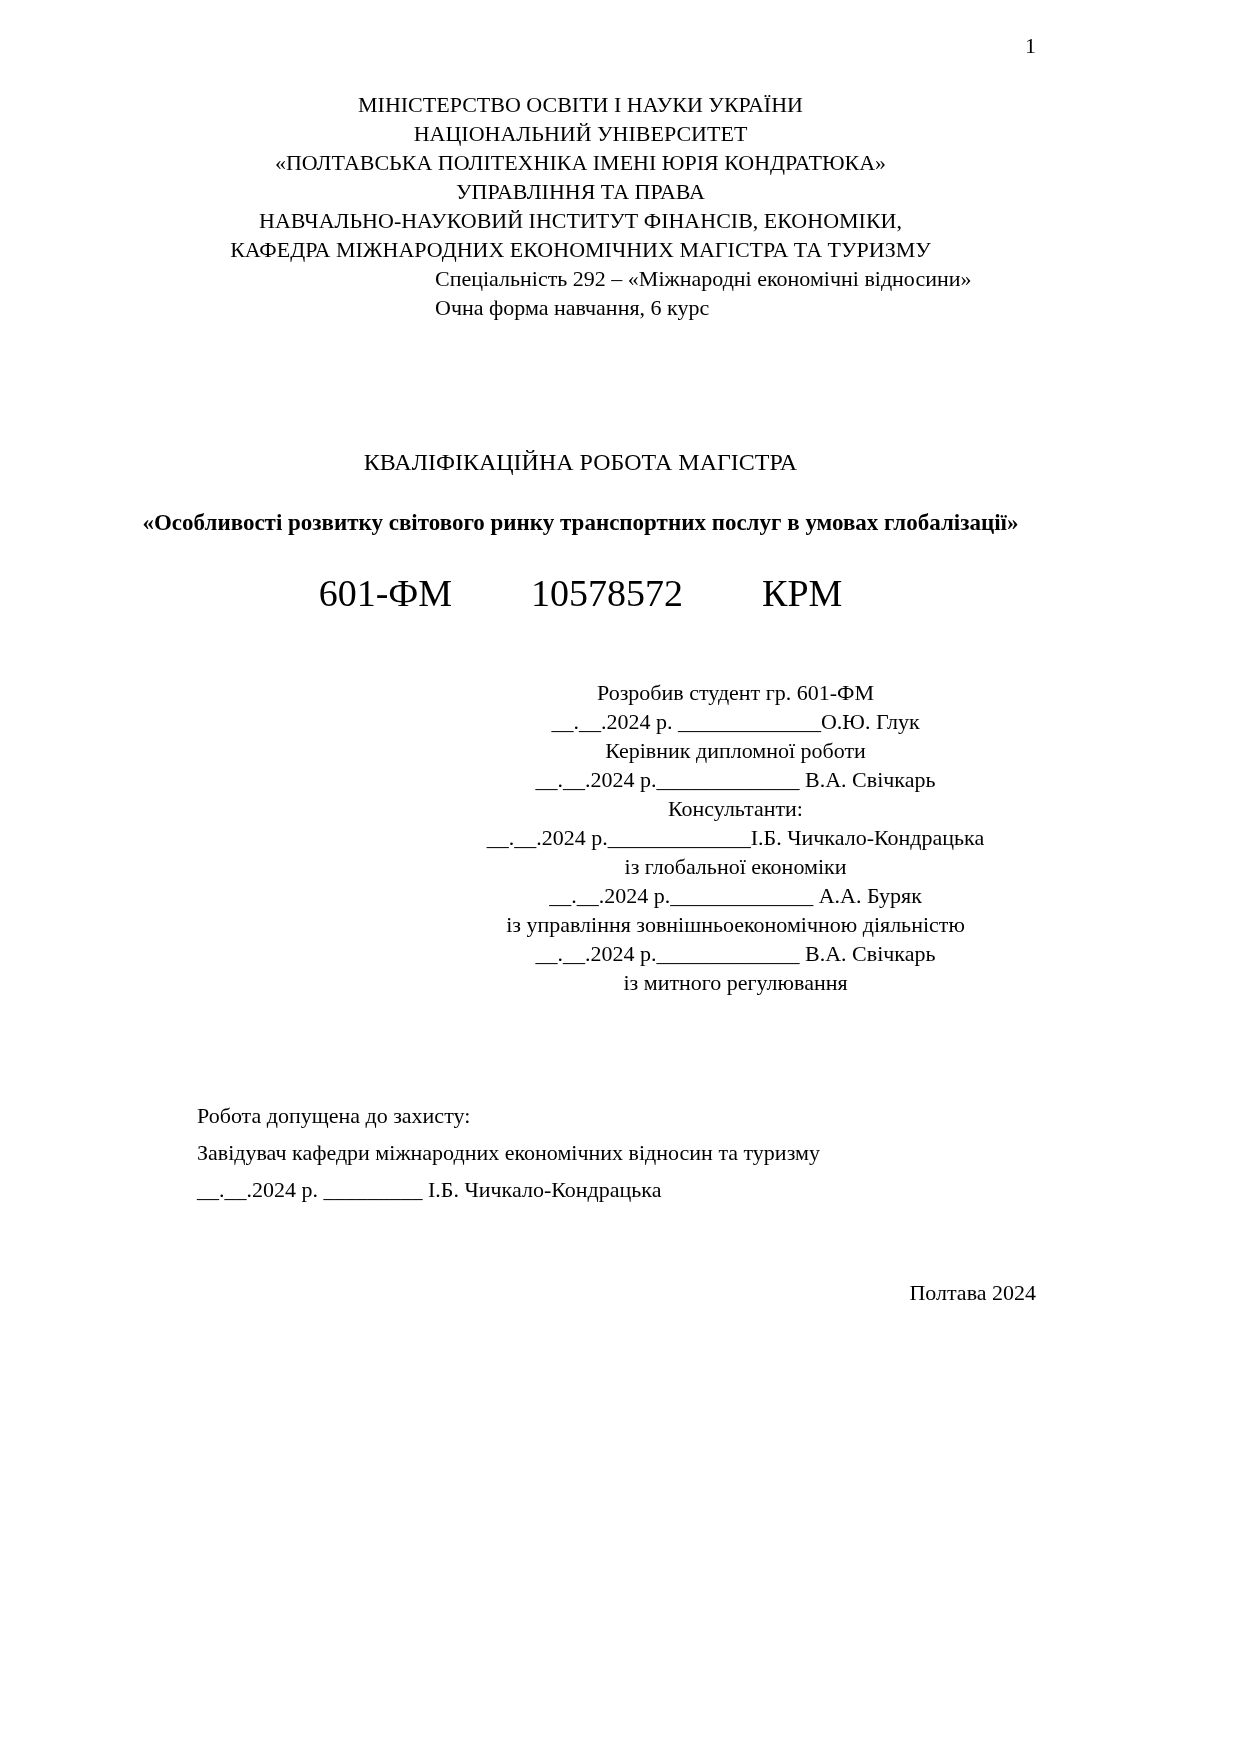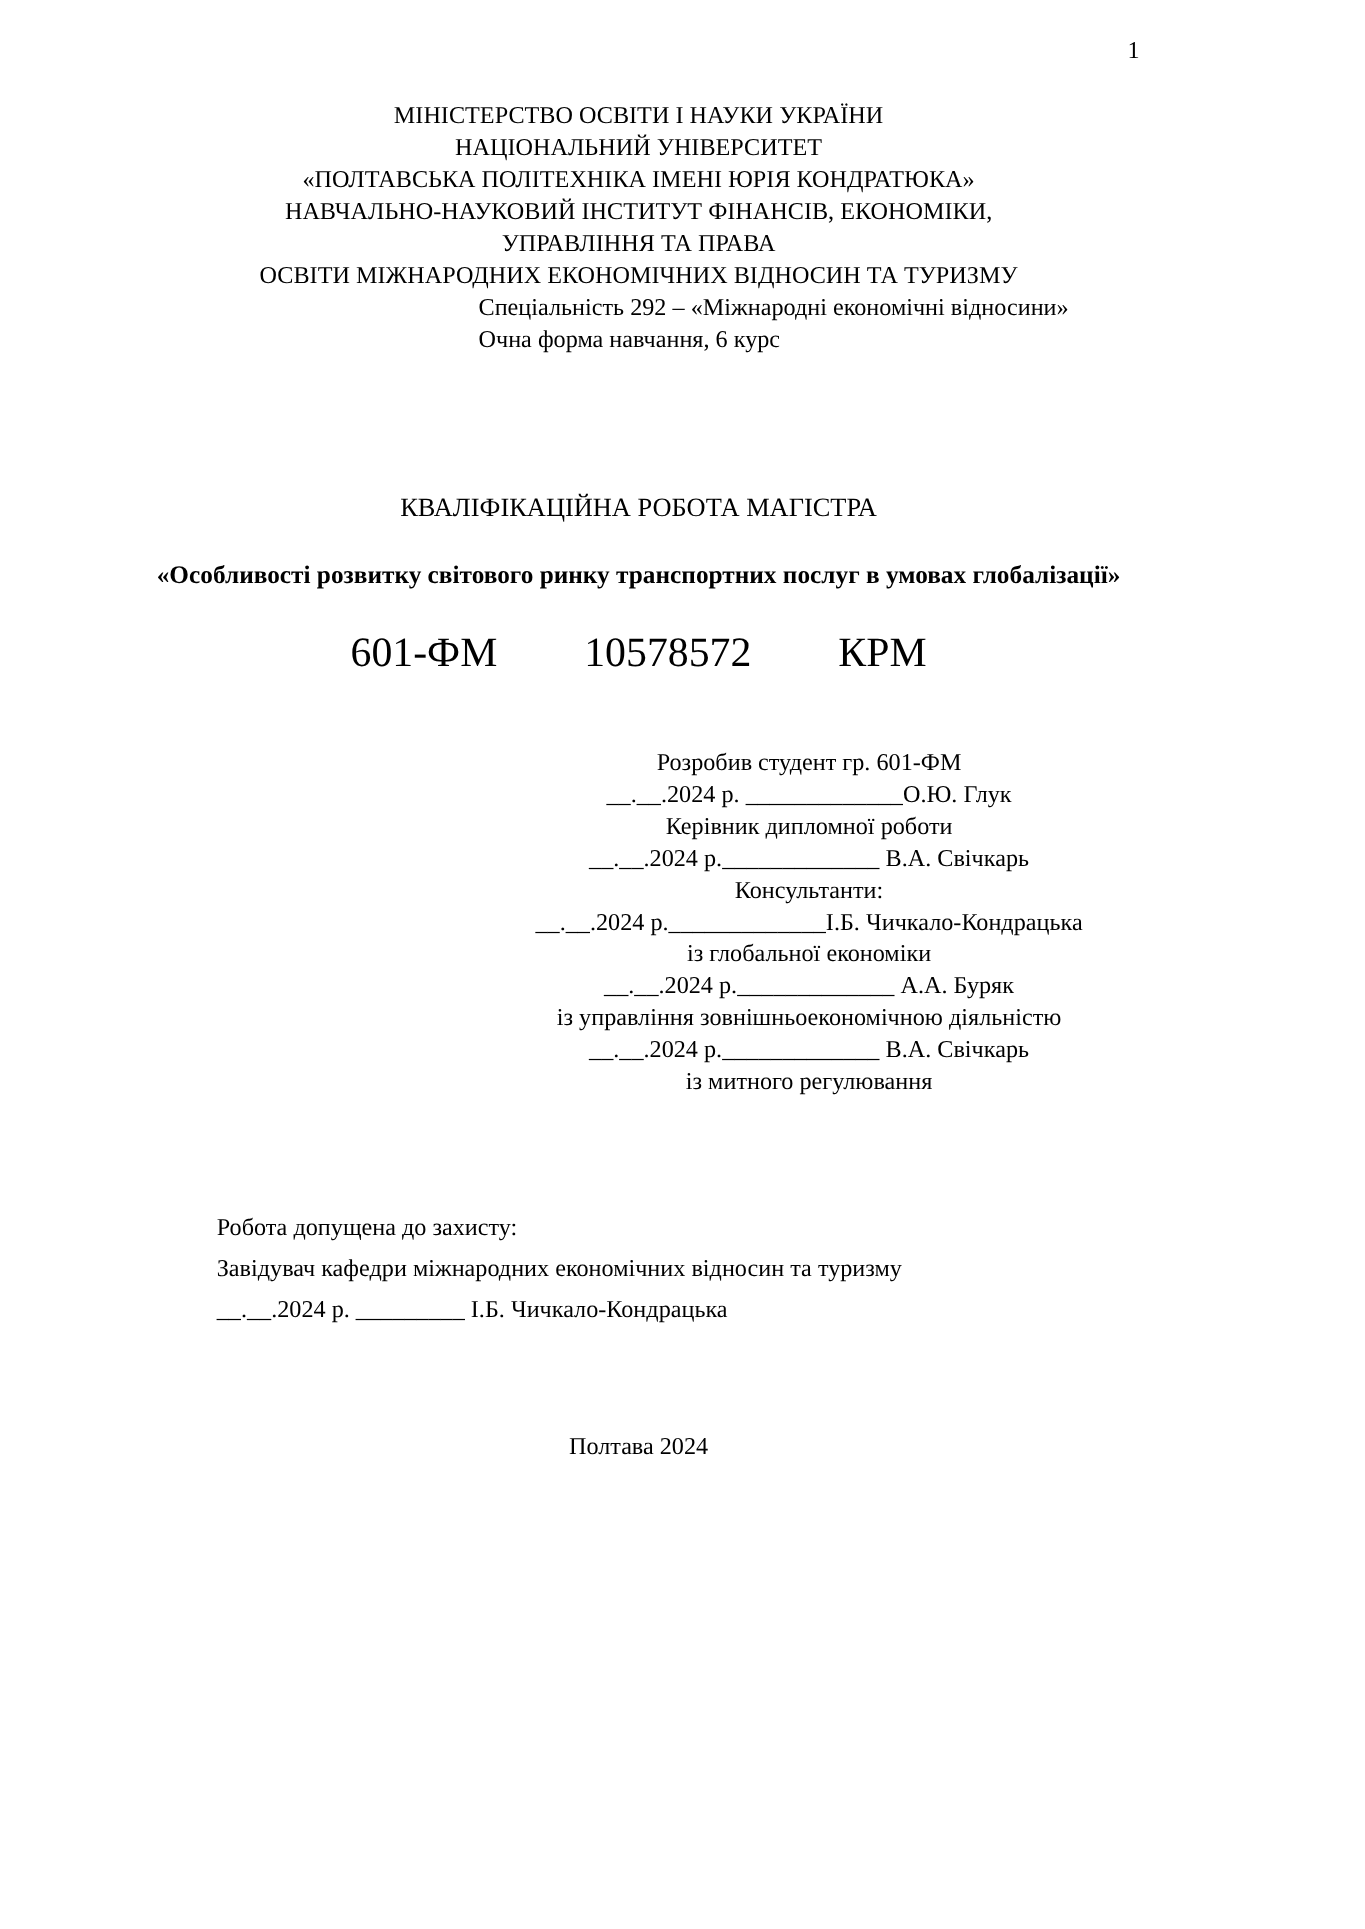--- a/index.html
+++ b/index.html
@@ -81,8 +81,8 @@
     <div class="hline">МІНІСТЕРСТВО ОСВІТИ І НАУКИ УКРАЇНИ</div>
     <div class="hline">НАЦІОНАЛЬНИЙ УНІВЕРСИТЕТ</div>
     <div class="hline">«ПОЛТАВСЬКА ПОЛІТЕХНІКА ІМЕНІ ЮРІЯ КОНДРАТЮКА»</div>
+    <div class="hline">УПРАВЛІННЯ ТА ПРАВА</div>
     <div class="hline">НАВЧАЛЬНО-НАУКОВИЙ ІНСТИТУТ ФІНАНСІВ, ЕКОНОМІКИ,</div>
-    <div class="hline">УПРАВЛІННЯ ТА ПРАВА</div>
     <div class="hline">ОСВІТИ МІЖНАРОДНИХ ЕКОНОМІЧНИХ ВІДНОСИН ТА ТУРИЗМУ</div>
     <div class="indented">Спеціальність 292 – «Міжнародні економічні відносини»</div>
     <div class="indented">Очна форма навчання, 6 курс</div>

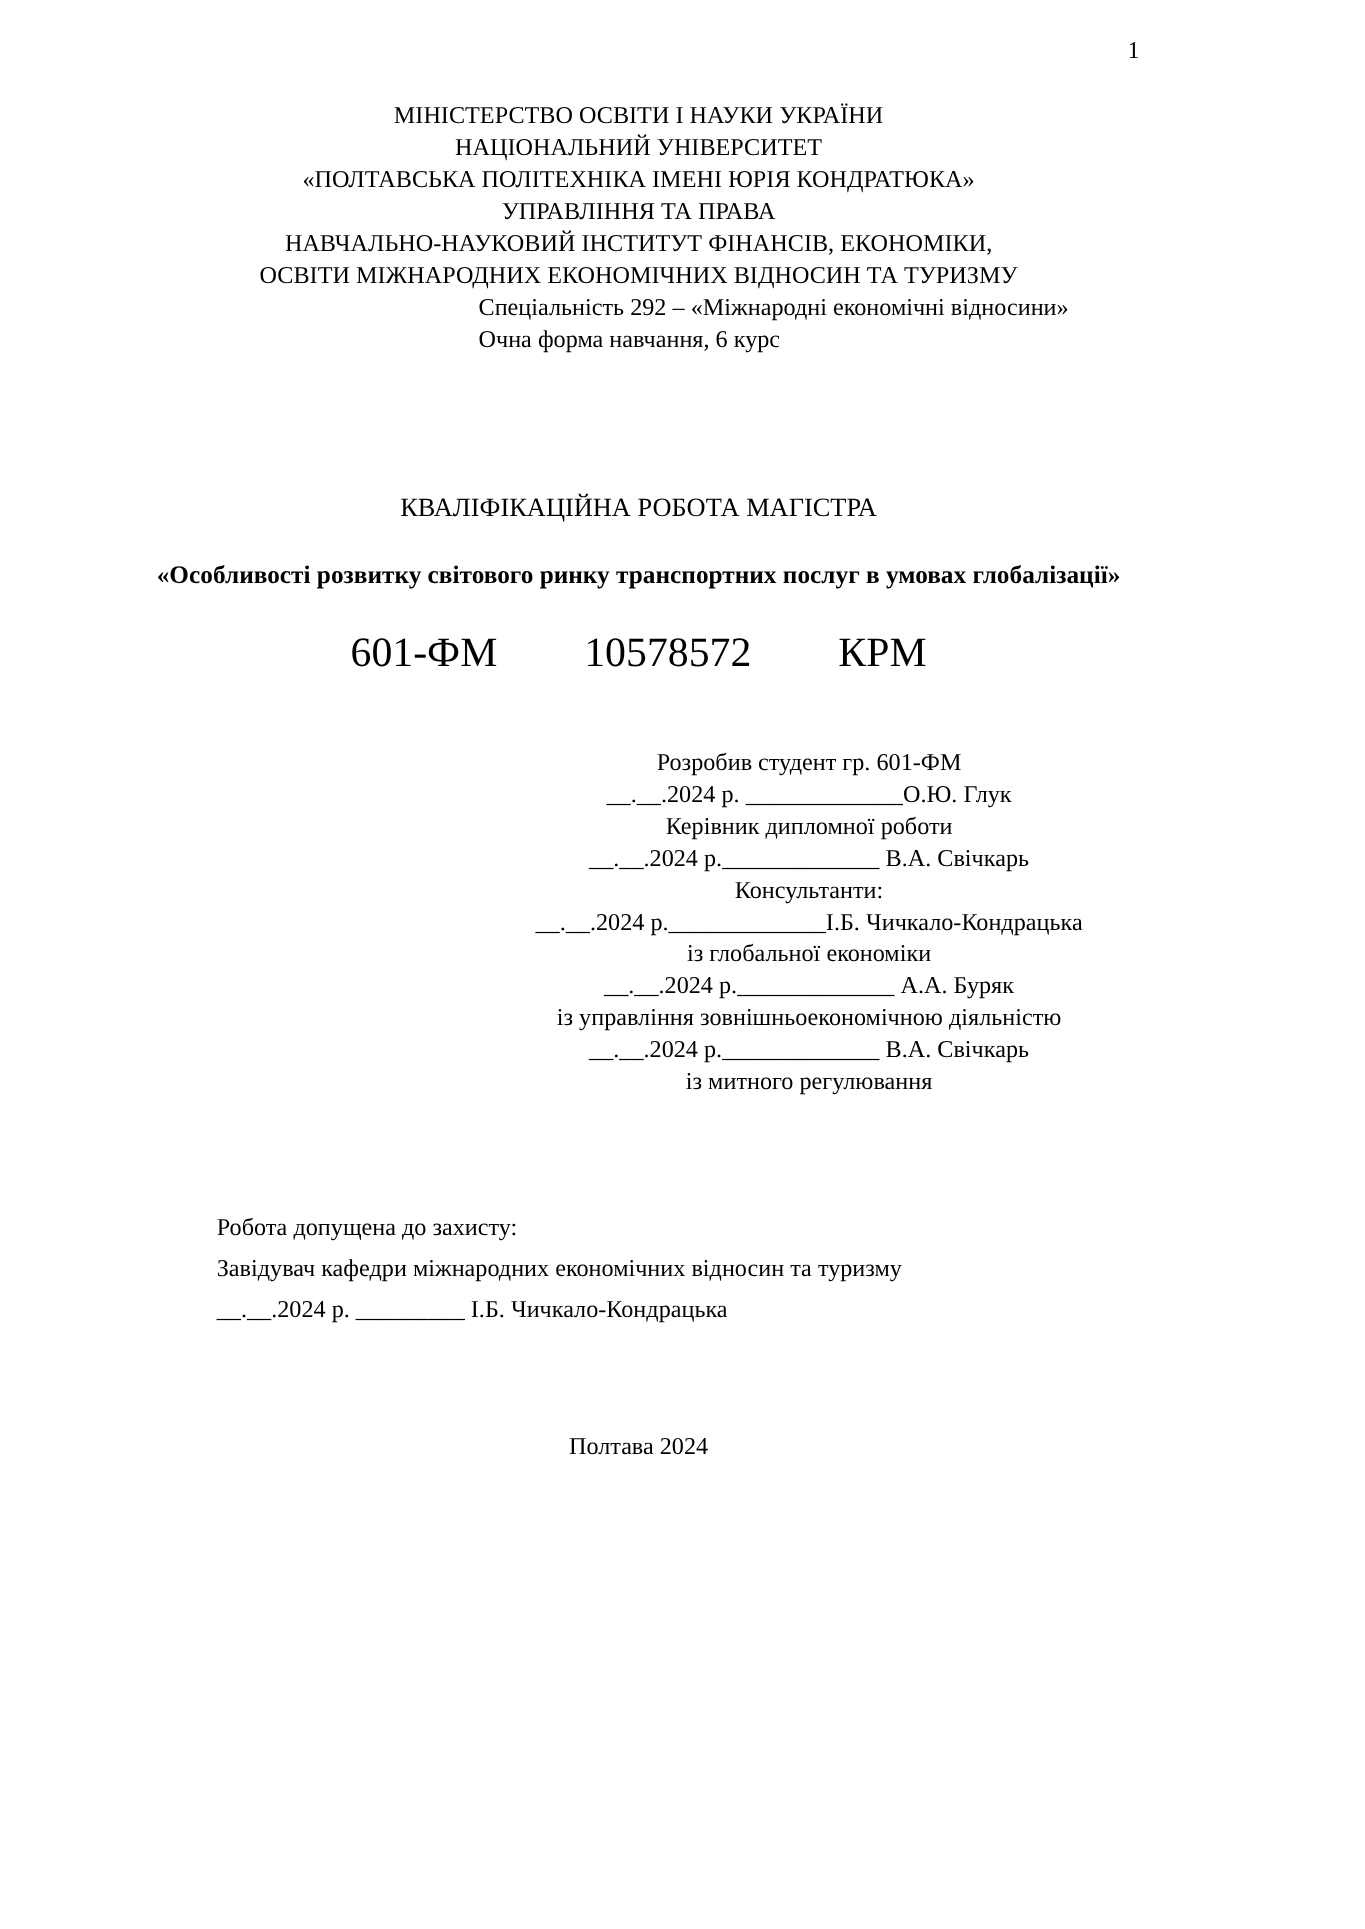--- a/index.html
+++ b/index.html
@@ -83,7 +83,7 @@
     <div class="hline">«ПОЛТАВСЬКА ПОЛІТЕХНІКА ІМЕНІ ЮРІЯ КОНДРАТЮКА»</div>
     <div class="hline">УПРАВЛІННЯ ТА ПРАВА</div>
     <div class="hline">НАВЧАЛЬНО-НАУКОВИЙ ІНСТИТУТ ФІНАНСІВ, ЕКОНОМІКИ,</div>
-    <div class="hline">ОСВІТИ МІЖНАРОДНИХ ЕКОНОМІЧНИХ ВІДНОСИН ТА ТУРИЗМУ</div>
+    <div class="hline">КАФЕДРА МІЖНАРОДНИХ ЕКОНОМІЧНИХ МАГІСТРА ТА ТУРИЗМУ</div>
     <div class="indented">Спеціальність 292 – «Міжнародні економічні відносини»</div>
     <div class="indented">Очна форма навчання, 6 курс</div>
   </div>

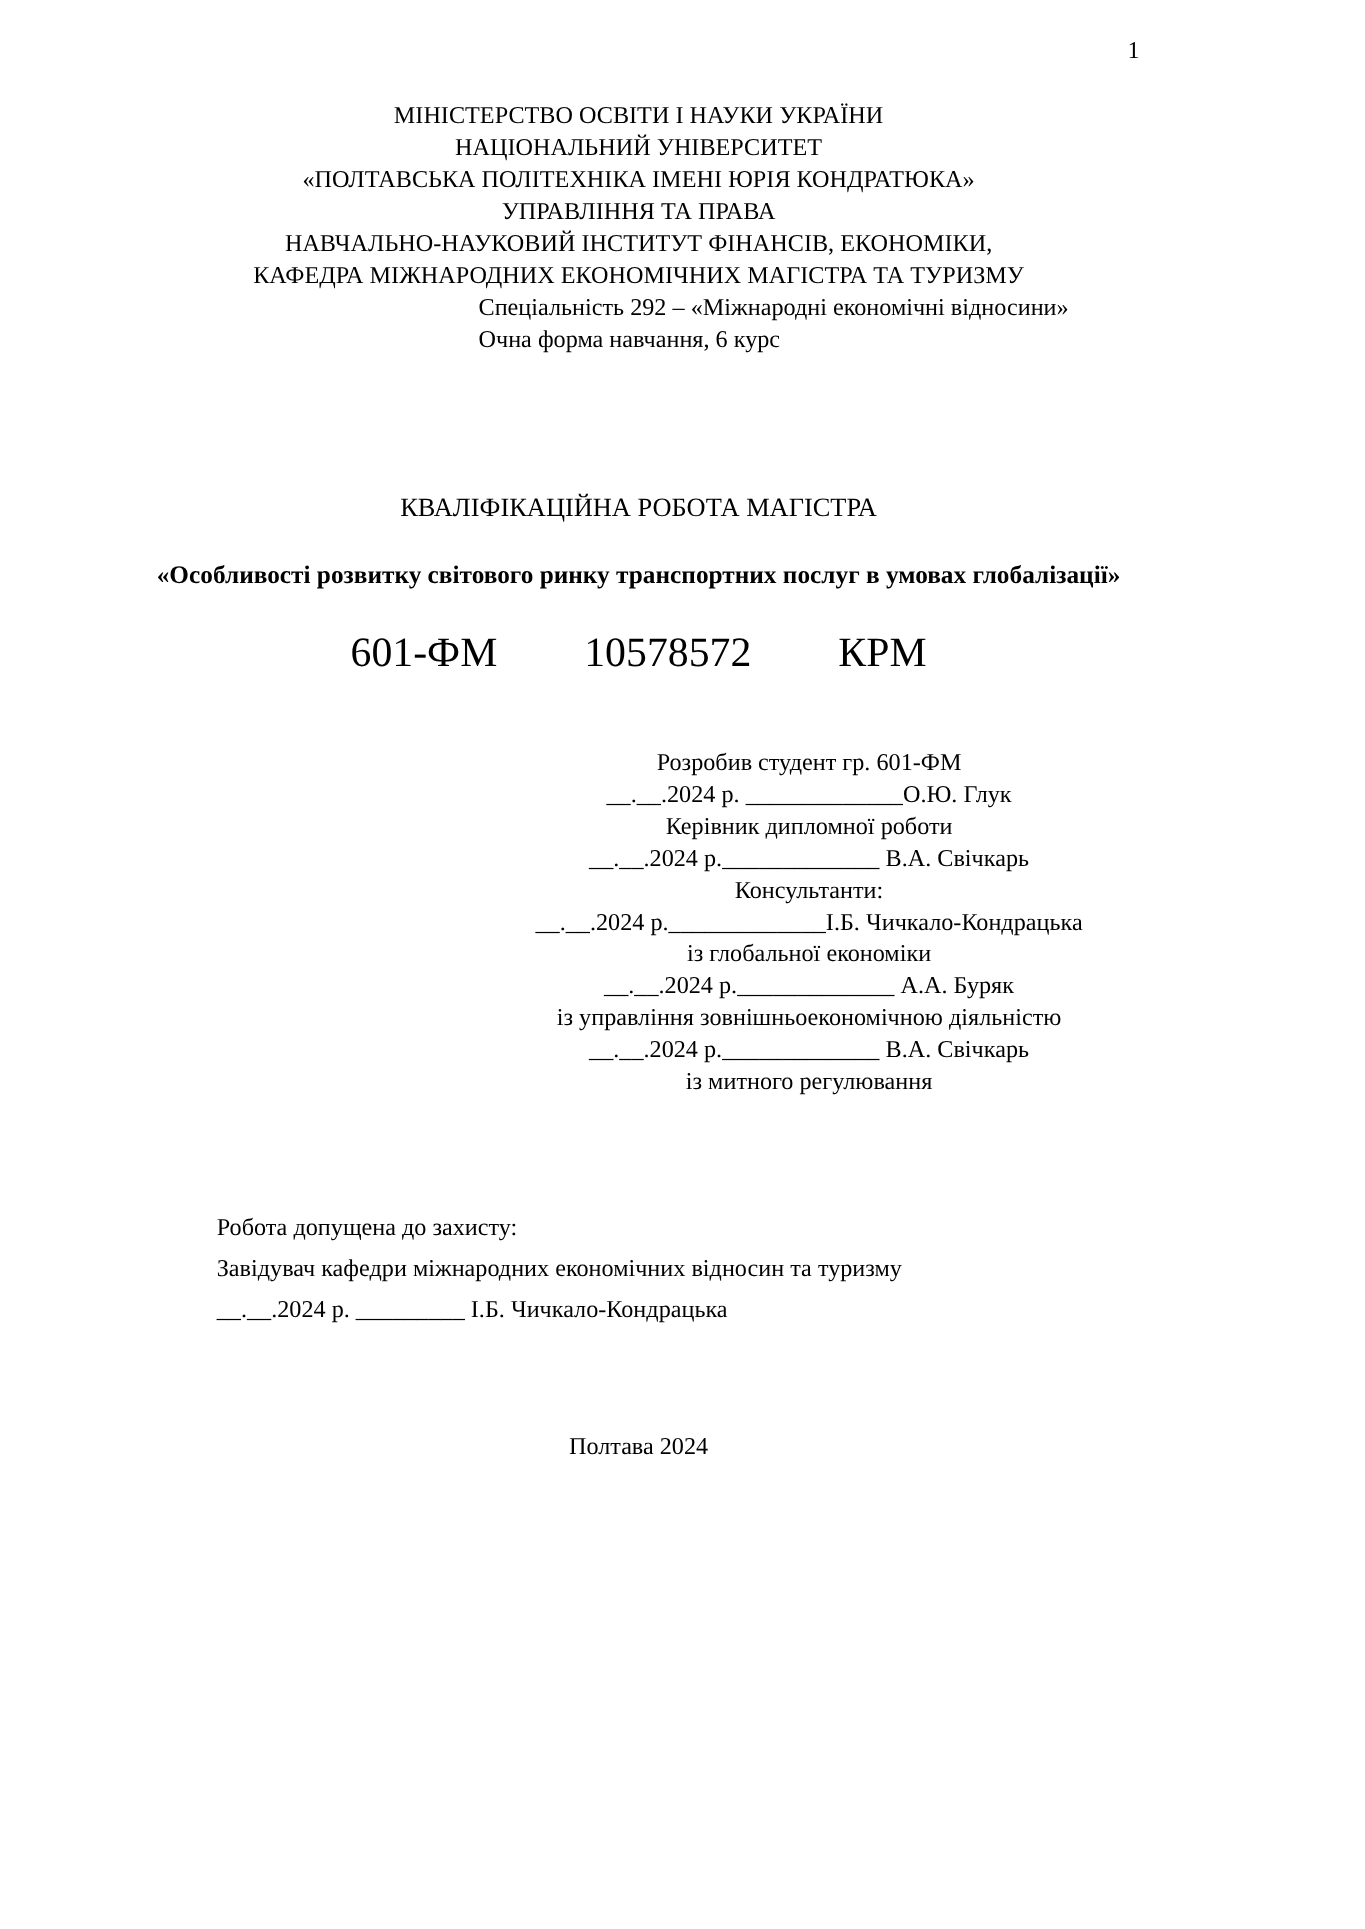--- a/index.html
+++ b/index.html
@@ -65,8 +65,8 @@
   }
   .adm-line { white-space: nowrap; }
   .footer {
-    margin-top: 92px;
-    text-align: center;
+    margin-top: 70px;
+    text-align: right;
     line-height: 29px;
   }
 </style>

